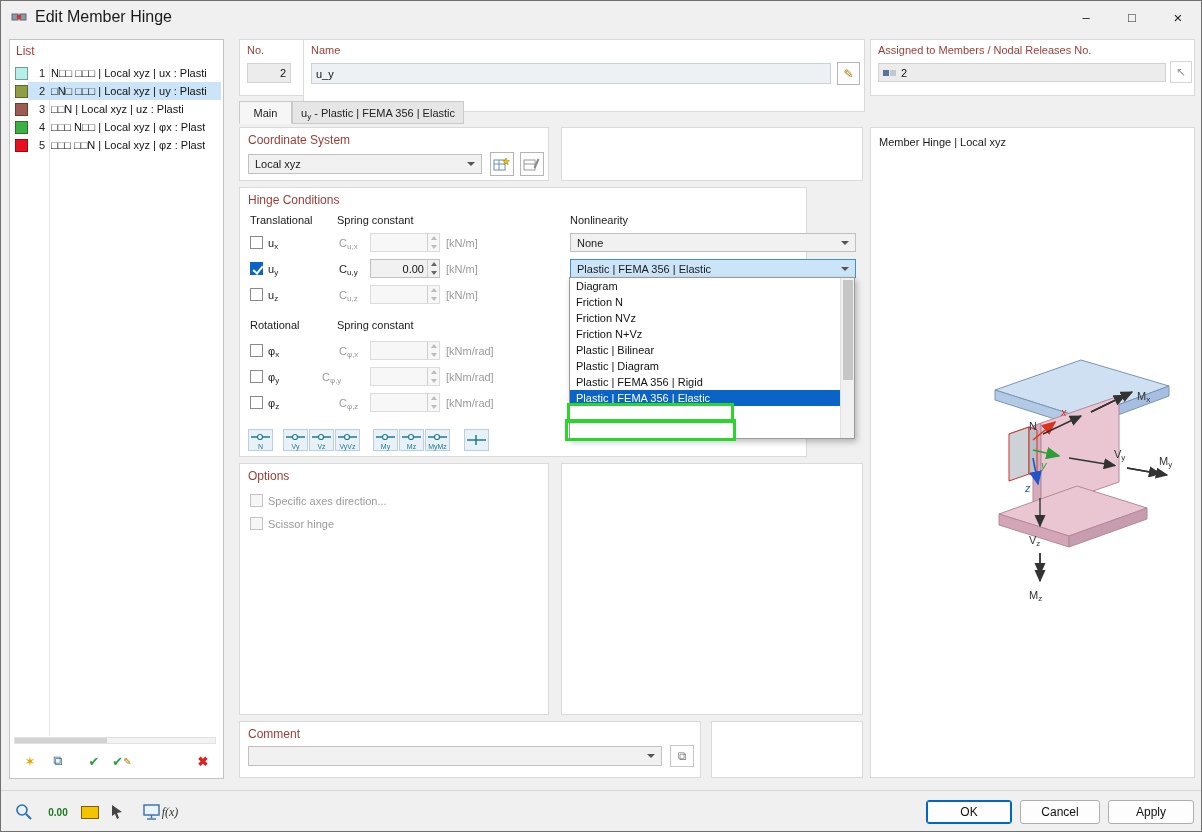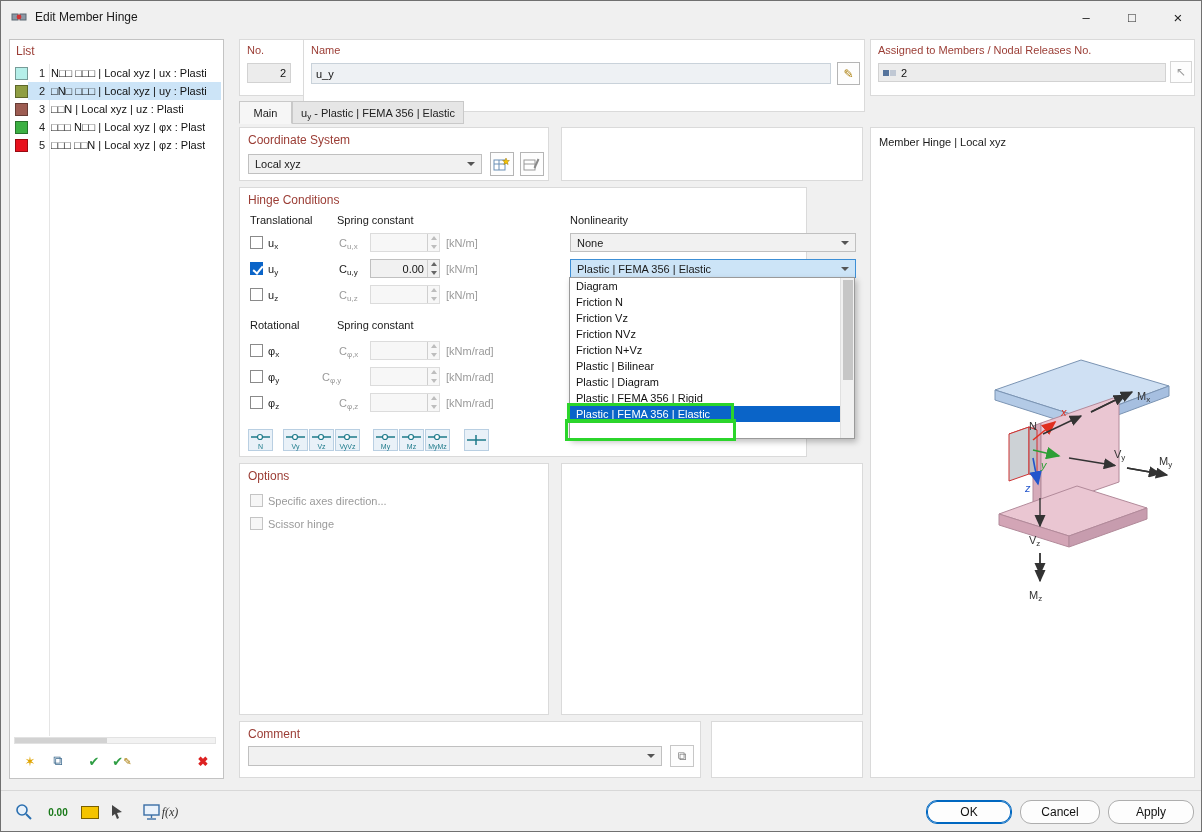--- a/index.html
+++ b/index.html
@@ -16,7 +16,7 @@
 
   
   .titlebar { position:absolute; left:0; top:0; width:100%; height:32px; background:#f0f0f0; }
-  .wintitle { position:absolute; left:34px; top:0; height:32px; line-height:32px; font-size:12px; color:#1a1a1a; }
+  .wintitle { position:absolute; left:34px; top:0; height:32px; line-height:32px; font-size:16px; color:#1a1a1a; }
   .winbtn { position:absolute; top:0; width:46px; height:32px; display:flex; align-items:center; justify-content:center; font-size:13px; color:#222; cursor:default; }
 
   

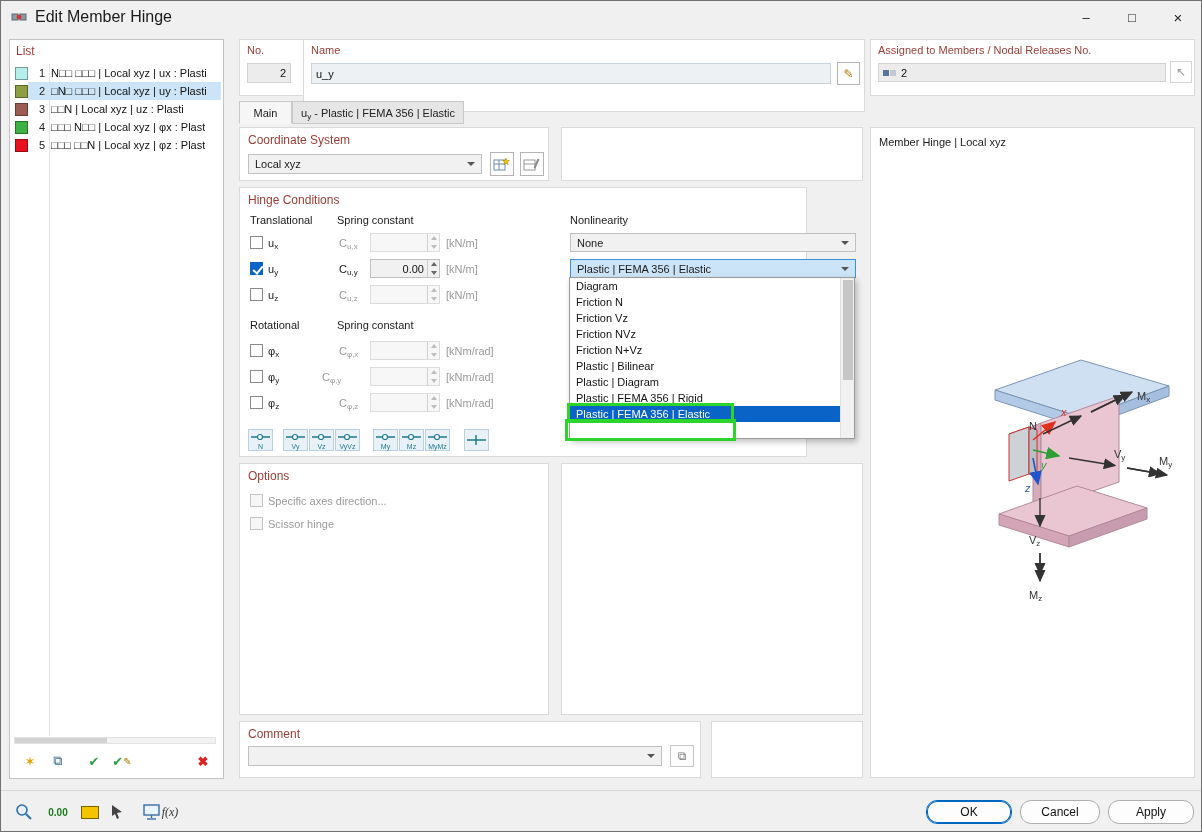--- a/index.html
+++ b/index.html
@@ -479,7 +479,6 @@
   <div class="ddlist">
     <div class="dditem">Diagram</div>
     <div class="dditem">Friction N</div>
-    <div class="dditem">Friction Vz</div>
     <div class="dditem">Friction NVz</div>
     <div class="dditem">Friction N+Vz</div>
     <div class="dditem">Plastic | Bilinear</div>

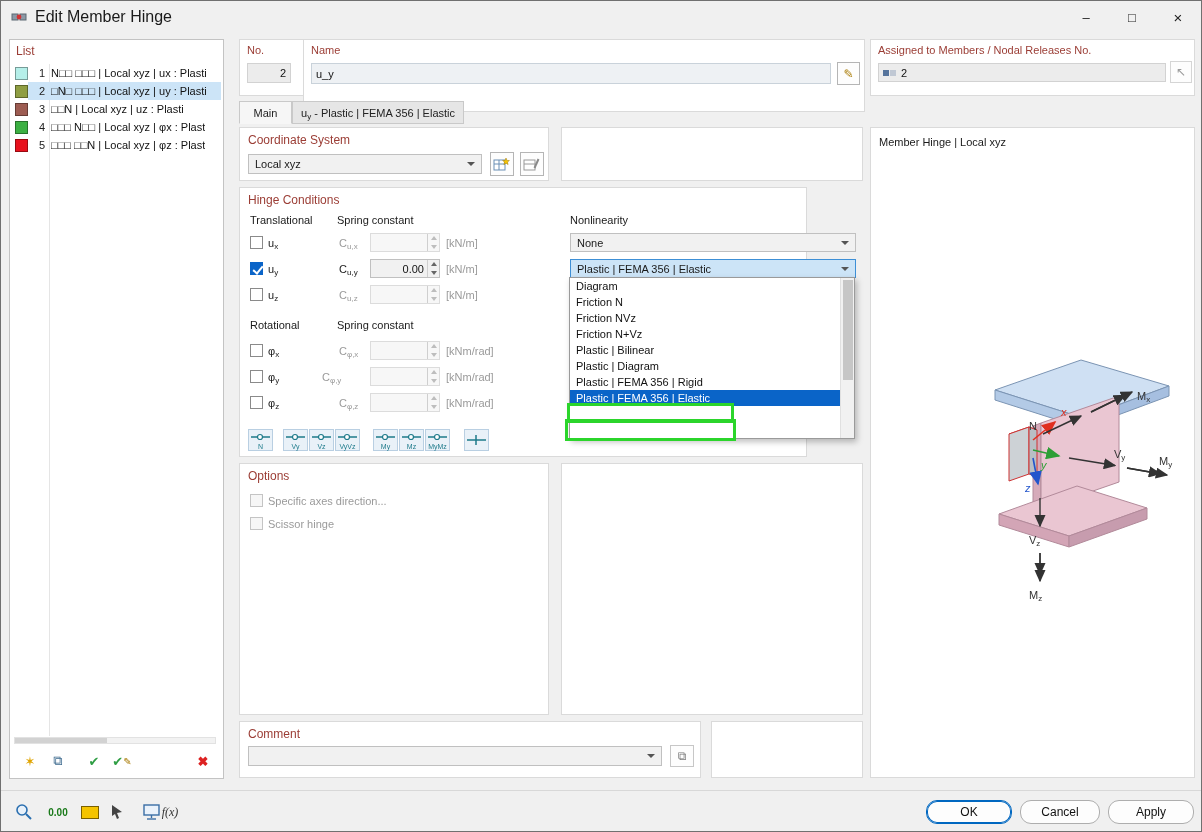--- a/index.html
+++ b/index.html
@@ -26,7 +26,7 @@
 
   
   .btn { position:absolute; background:#fdfdfd; border:1px solid #b5b5b5; display:flex; align-items:center; justify-content:center; font-size:12px; cursor:default; }
-  .pbtn { position:absolute; top:799px; height:24px; background:#fdfdfd; border:1px solid #aeaeae; border-radius:11px; font-size:12px; display:flex; align-items:center; justify-content:center; color:#111; }
+  .pbtn { position:absolute; top:799px; height:24px; background:#fdfdfd; border:1px solid #aeaeae; border-radius:3px; font-size:12px; display:flex; align-items:center; justify-content:center; color:#111; }
   .pbtn.default { border-color:#0067c0; box-shadow:inset 0 0 0 1px #0067c0; }
   .fbtn { position:absolute; top:798px; width:26px; height:26px; display:flex; align-items:center; justify-content:center; }
 

